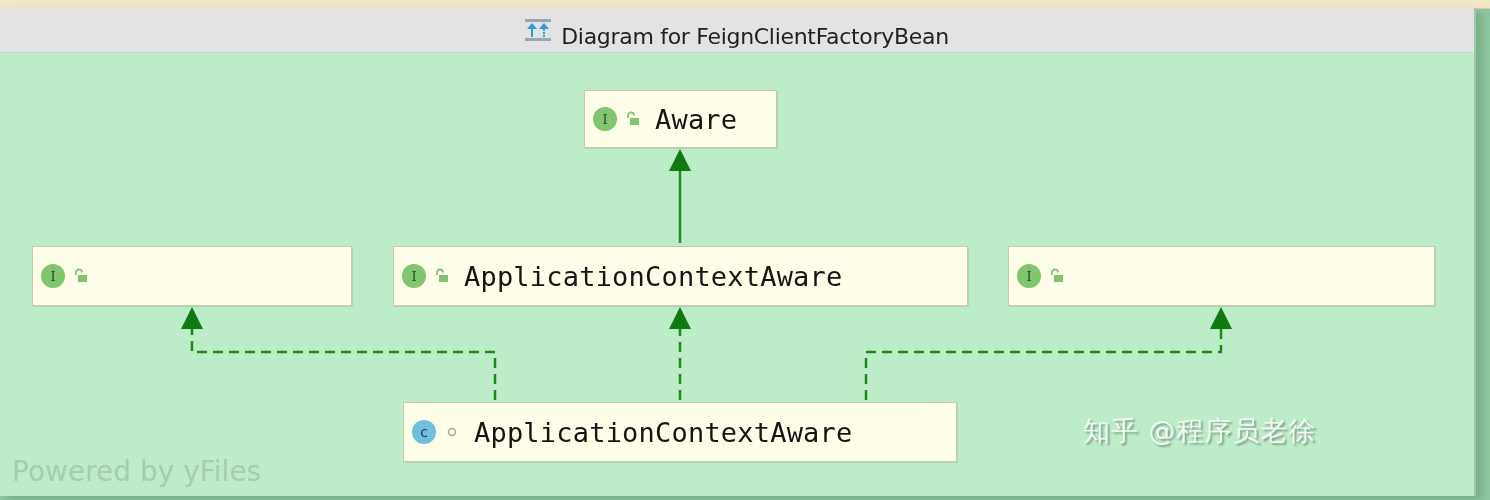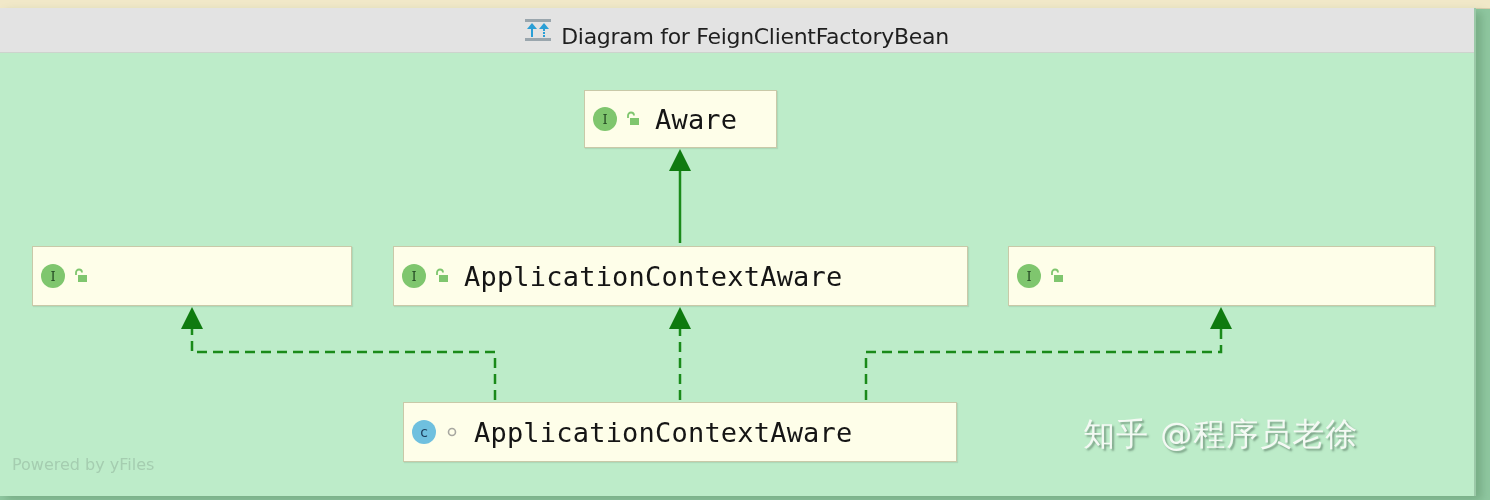--- a/index.html
+++ b/index.html
@@ -107,7 +107,7 @@
       position: absolute;
       left: 1083px; top: 360px;
       font-family: "DejaVu Sans", sans-serif;
-      font-size: 32px;
+      font-size: 27px;
       color: #f4f9f4;
       text-shadow: 2px 2px 2px rgba(70,100,80,0.55);
       letter-spacing: 1px;

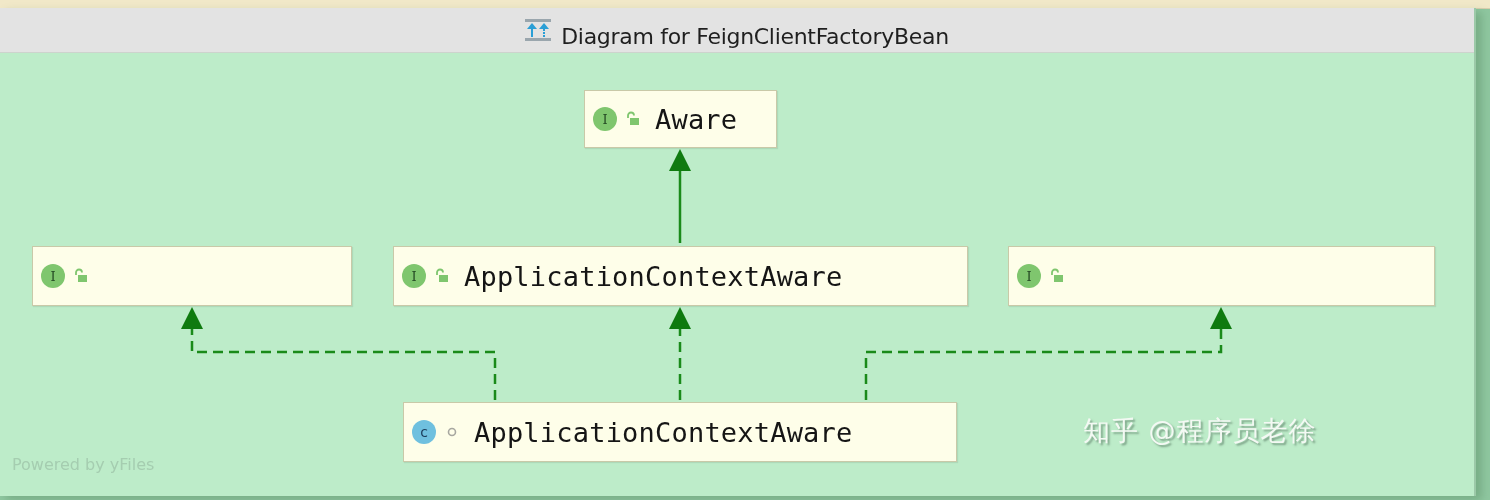--- a/index.html
+++ b/index.html
@@ -100,7 +100,7 @@
       position: absolute;
       left: 12px; top: 402px;
       font-family: "DejaVu Sans", sans-serif;
-      font-size: 16px;
+      font-size: 28px;
       color: #a5cdb0;
     }
     .watermark {

